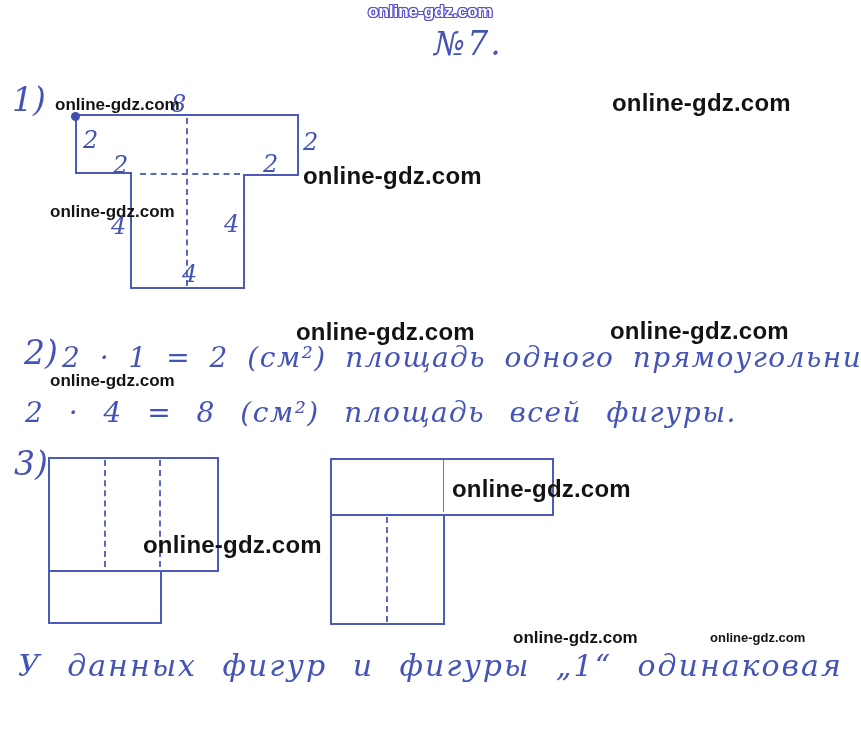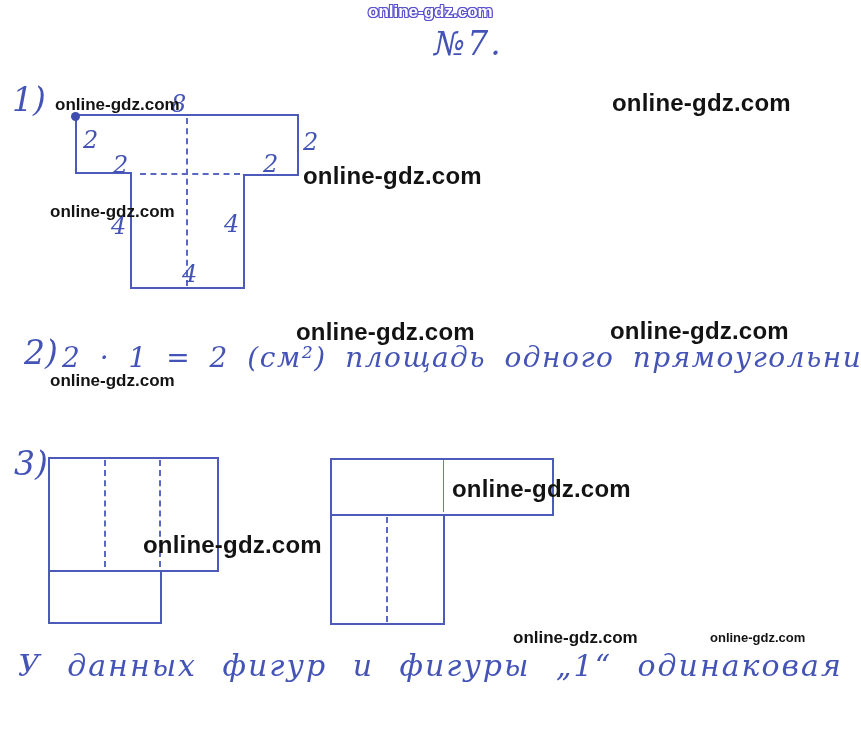--- a/index.html
+++ b/index.html
@@ -107,6 +107,7 @@
 
   <div class="hand hand-num" style="left:24px;top:333px;">2)</div>
   <div class="hand hand-line1" style="left:62px;top:341px;">2 · 1 = 2 (см²) площадь одного прямоугольника.</div>
+  <div class="hand hand-line2" style="left:25px;top:396px;">2 · 4 = 8 (см²) площадь всей фигуры.</div>
 
   <div class="hand hand-num" style="left:14px;top:444px;">3)</div>
 

